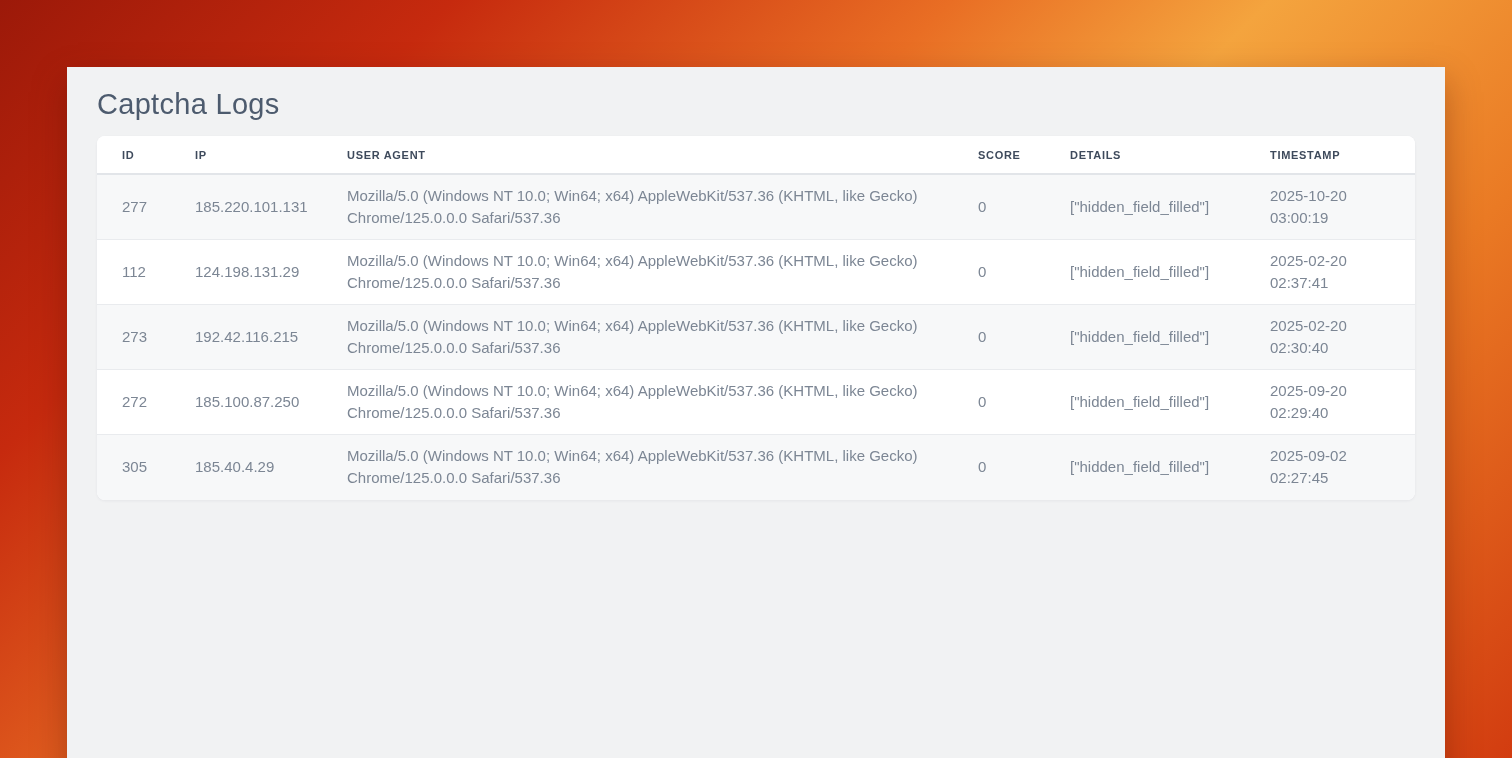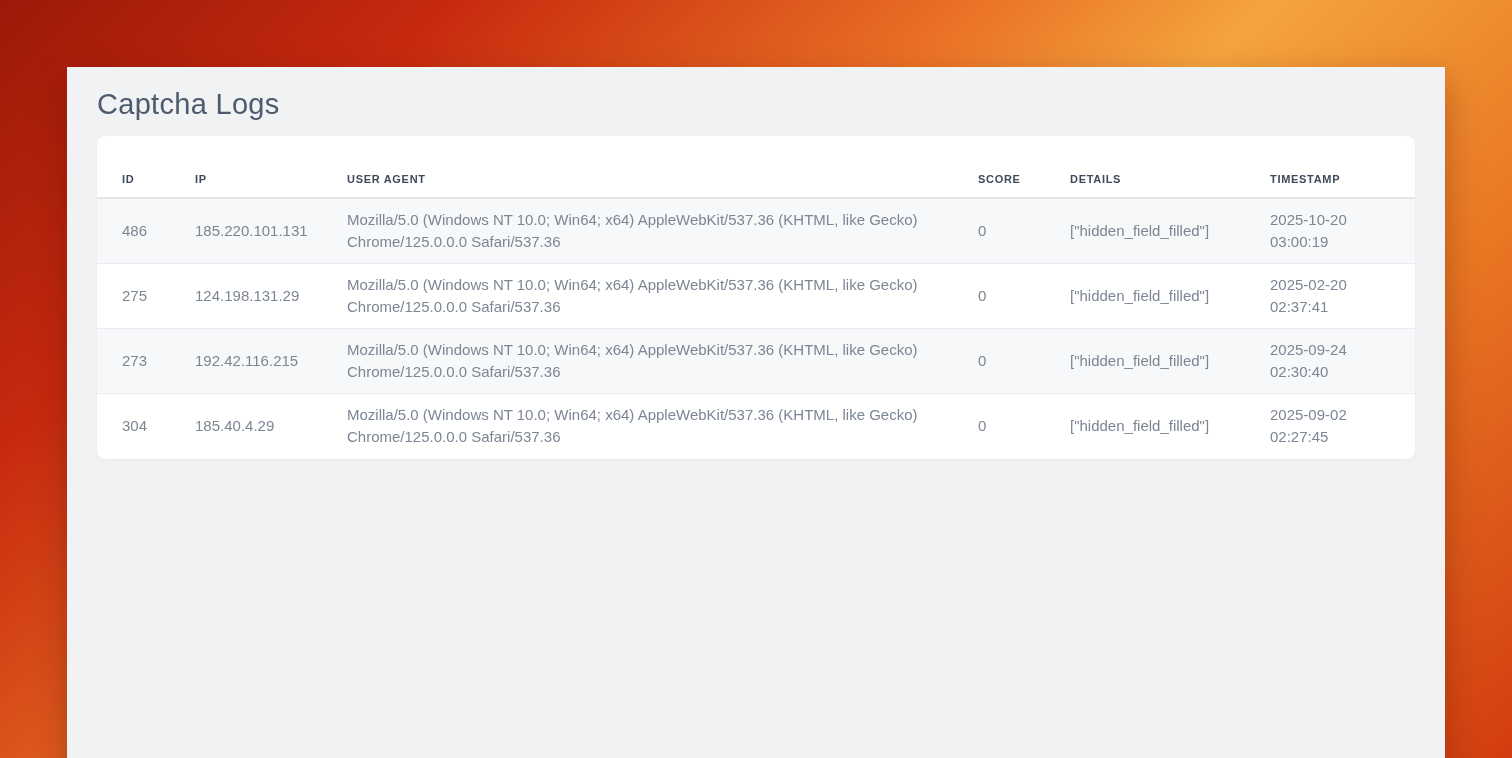--- a/index.html
+++ b/index.html
@@ -34,7 +34,6 @@
     width: 100%;
     border-collapse: collapse;
     table-layout: fixed;
-    margin-top: 24px;
   }
   col.c-id { width: 73px; }
   col.c-ip { width: 152px; }

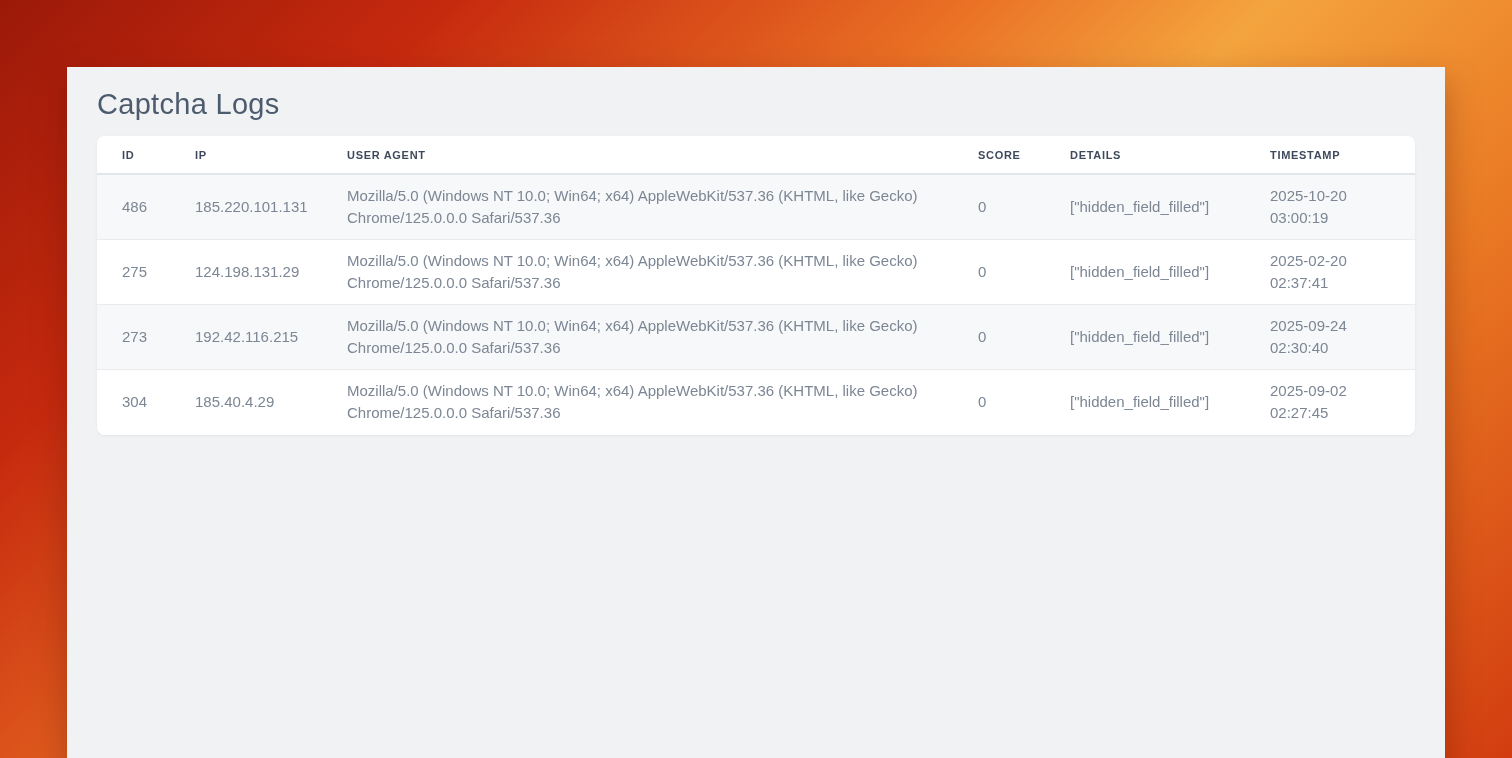--- a/index.html
+++ b/index.html
@@ -98,7 +98,7 @@
       </thead>
       <tbody>
           <tr>
-    <td class="num">486</td>
+    <td class="num">277</td>
     <td class="num">185.220.101.131</td>
     <td>Mozilla/5.0 (Windows NT 10.0; Win64; x64) AppleWebKit/537.36 (KHTML, like Gecko) Chrome/125.0.0.0 Safari/537.36</td>
     <td class="num">0</td>

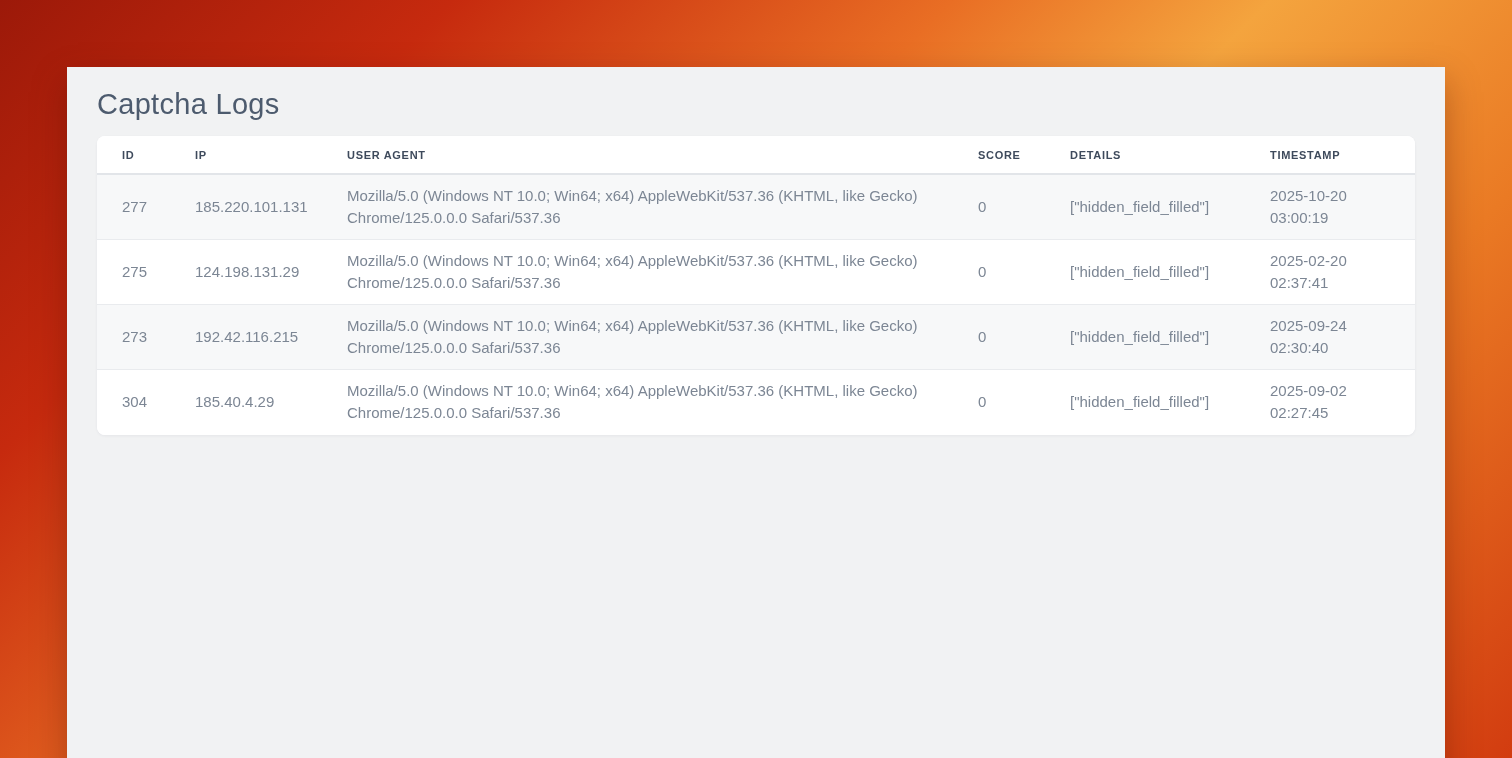--- a/index.html
+++ b/index.html
@@ -106,7 +106,7 @@
     <td>2025-10-20 03:00:19</td>
   </tr>
           <tr>
-    <td class="num">275</td>
+    <td class="num">112</td>
     <td class="num">124.198.131.29</td>
     <td>Mozilla/5.0 (Windows NT 10.0; Win64; x64) AppleWebKit/537.36 (KHTML, like Gecko) Chrome/125.0.0.0 Safari/537.36</td>
     <td class="num">0</td>

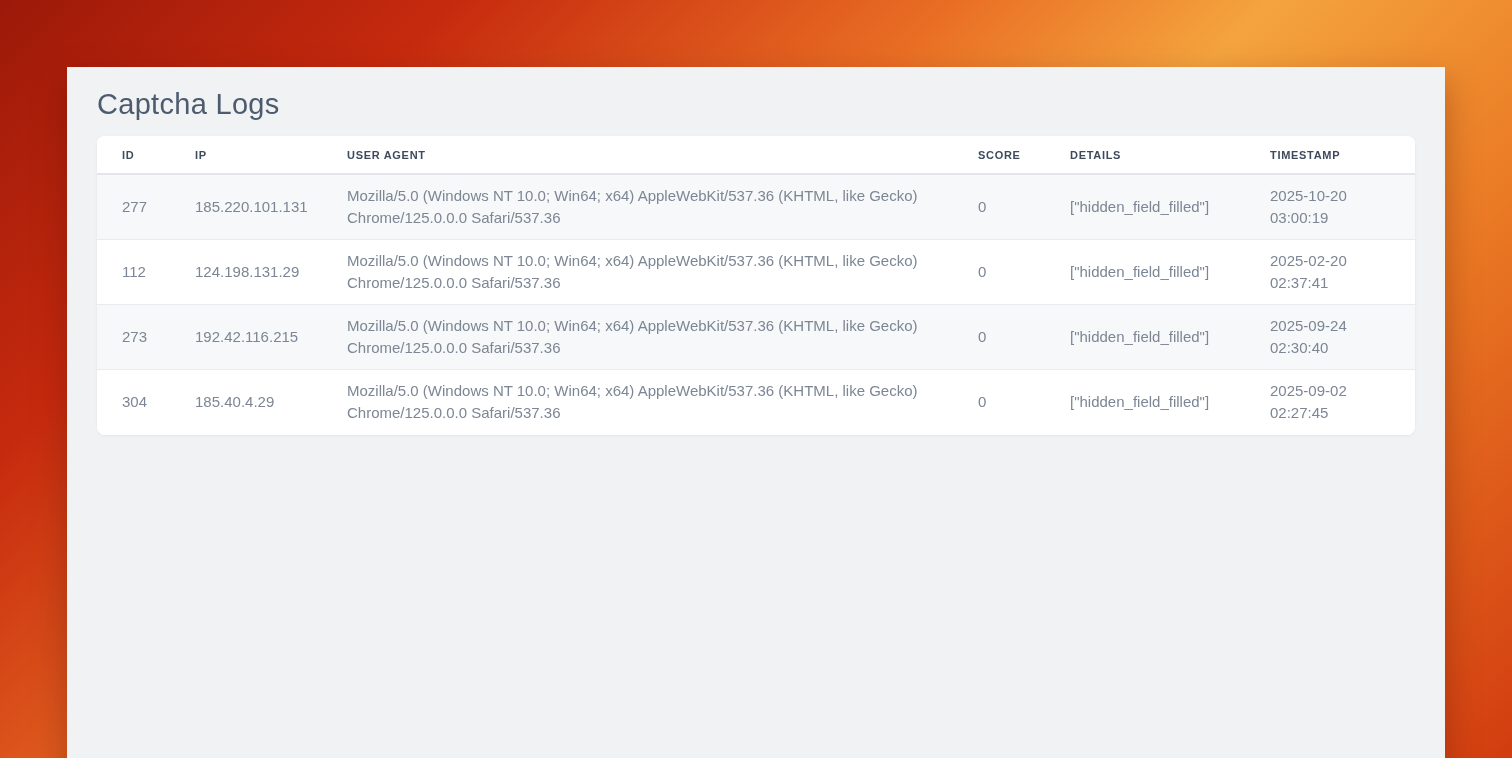--- a/index.html
+++ b/index.html
@@ -119,7 +119,7 @@
     <td>Mozilla/5.0 (Windows NT 10.0; Win64; x64) AppleWebKit/537.36 (KHTML, like Gecko) Chrome/125.0.0.0 Safari/537.36</td>
     <td class="num">0</td>
     <td>["hidden_field_filled"]</td>
-    <td>2025-09-24 02:30:40</td>
+    <td>2025-02-20 02:30:40</td>
   </tr>
           <tr>
     <td class="num">304</td>

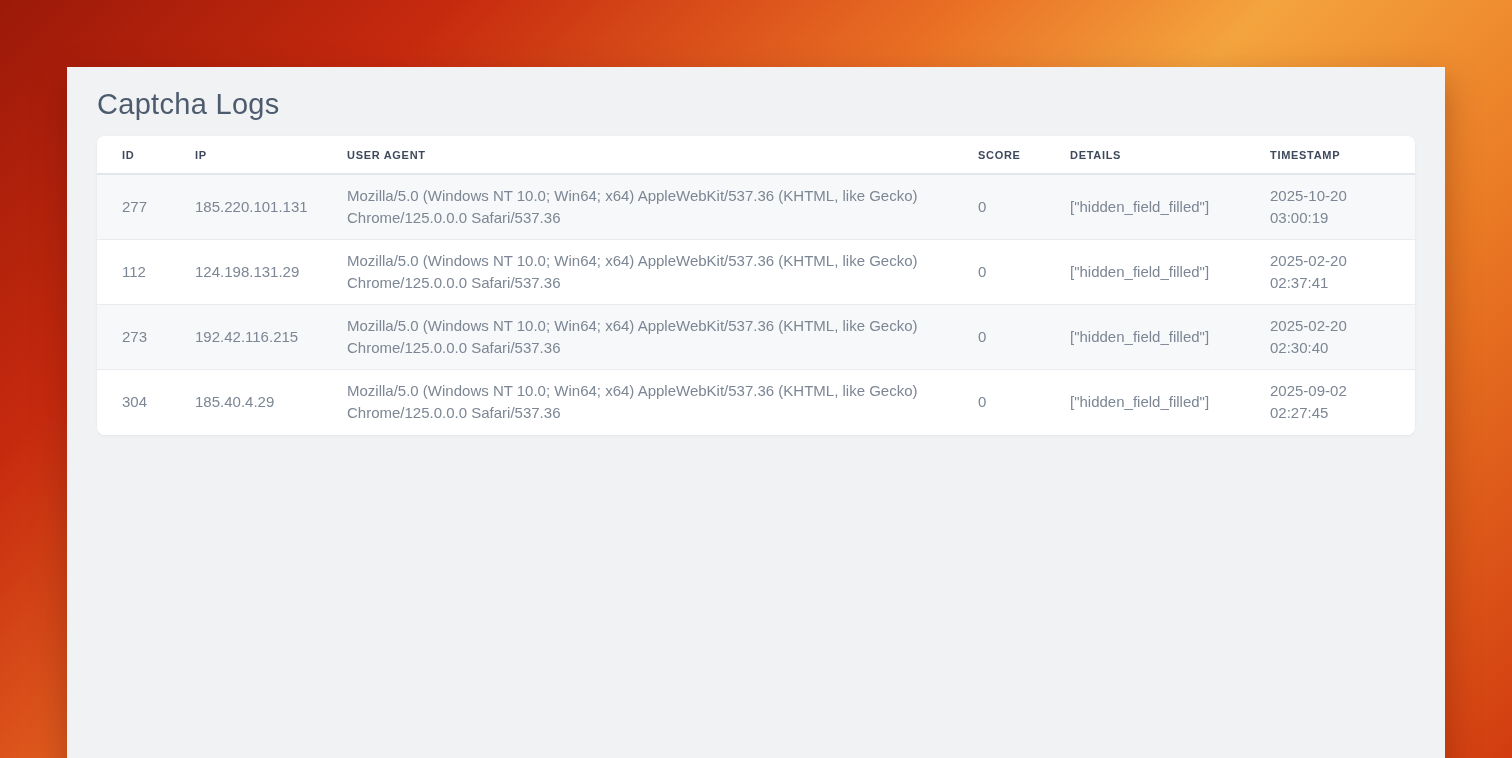--- a/index.html
+++ b/index.html
@@ -122,6 +122,14 @@
     <td>2025-02-20 02:30:40</td>
   </tr>
           <tr>
+    <td class="num">272</td>
+    <td class="num">185.100.87.250</td>
+    <td>Mozilla/5.0 (Windows NT 10.0; Win64; x64) AppleWebKit/537.36 (KHTML, like Gecko) Chrome/125.0.0.0 Safari/537.36</td>
+    <td class="num">0</td>
+    <td>["hidden_field_filled"]</td>
+    <td>2025-09-20 02:29:40</td>
+  </tr>
+          <tr>
     <td class="num">304</td>
     <td class="num">185.40.4.29</td>
     <td>Mozilla/5.0 (Windows NT 10.0; Win64; x64) AppleWebKit/537.36 (KHTML, like Gecko) Chrome/125.0.0.0 Safari/537.36</td>

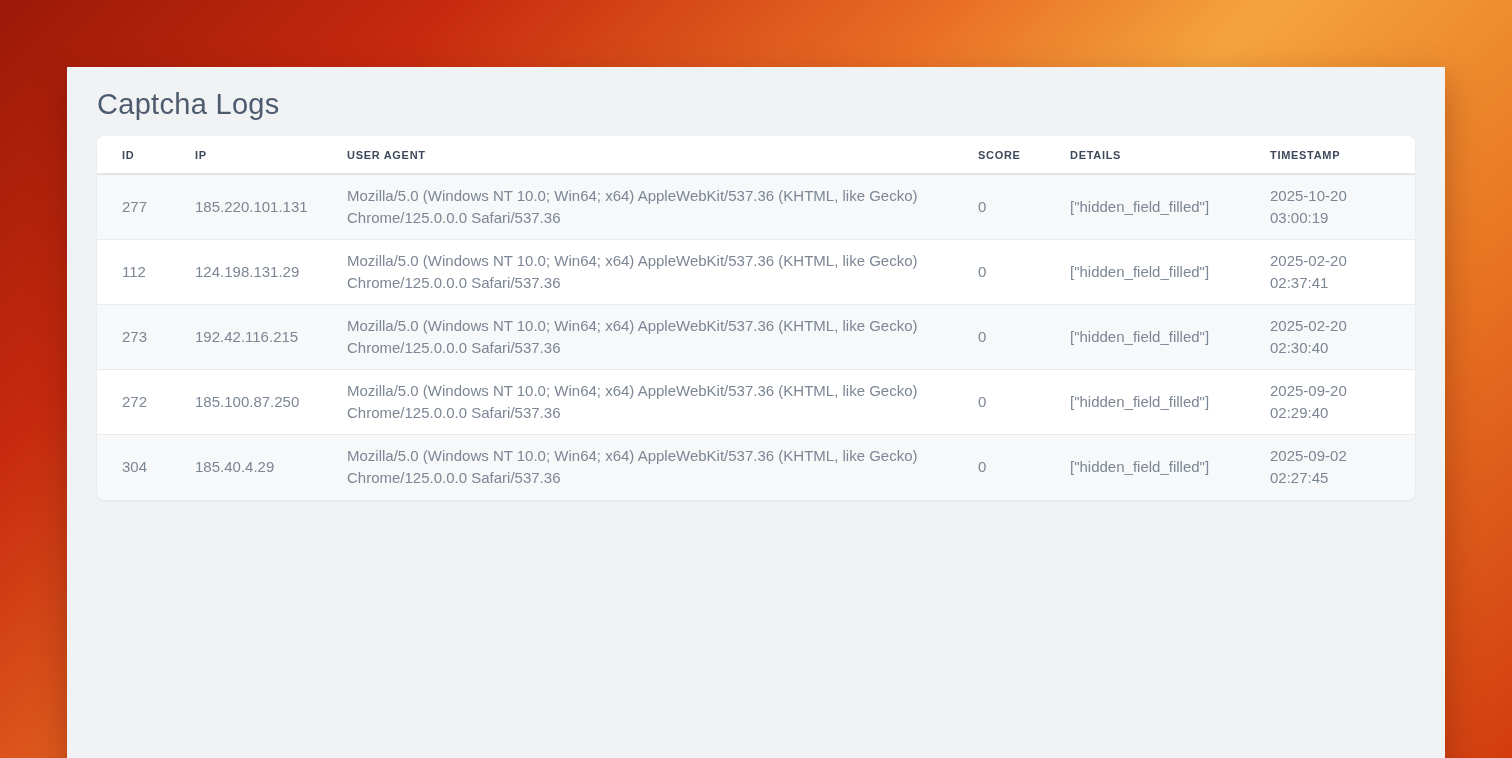--- a/index.html
+++ b/index.html
@@ -130,7 +130,7 @@
     <td>2025-09-20 02:29:40</td>
   </tr>
           <tr>
-    <td class="num">304</td>
+    <td class="num">305</td>
     <td class="num">185.40.4.29</td>
     <td>Mozilla/5.0 (Windows NT 10.0; Win64; x64) AppleWebKit/537.36 (KHTML, like Gecko) Chrome/125.0.0.0 Safari/537.36</td>
     <td class="num">0</td>

